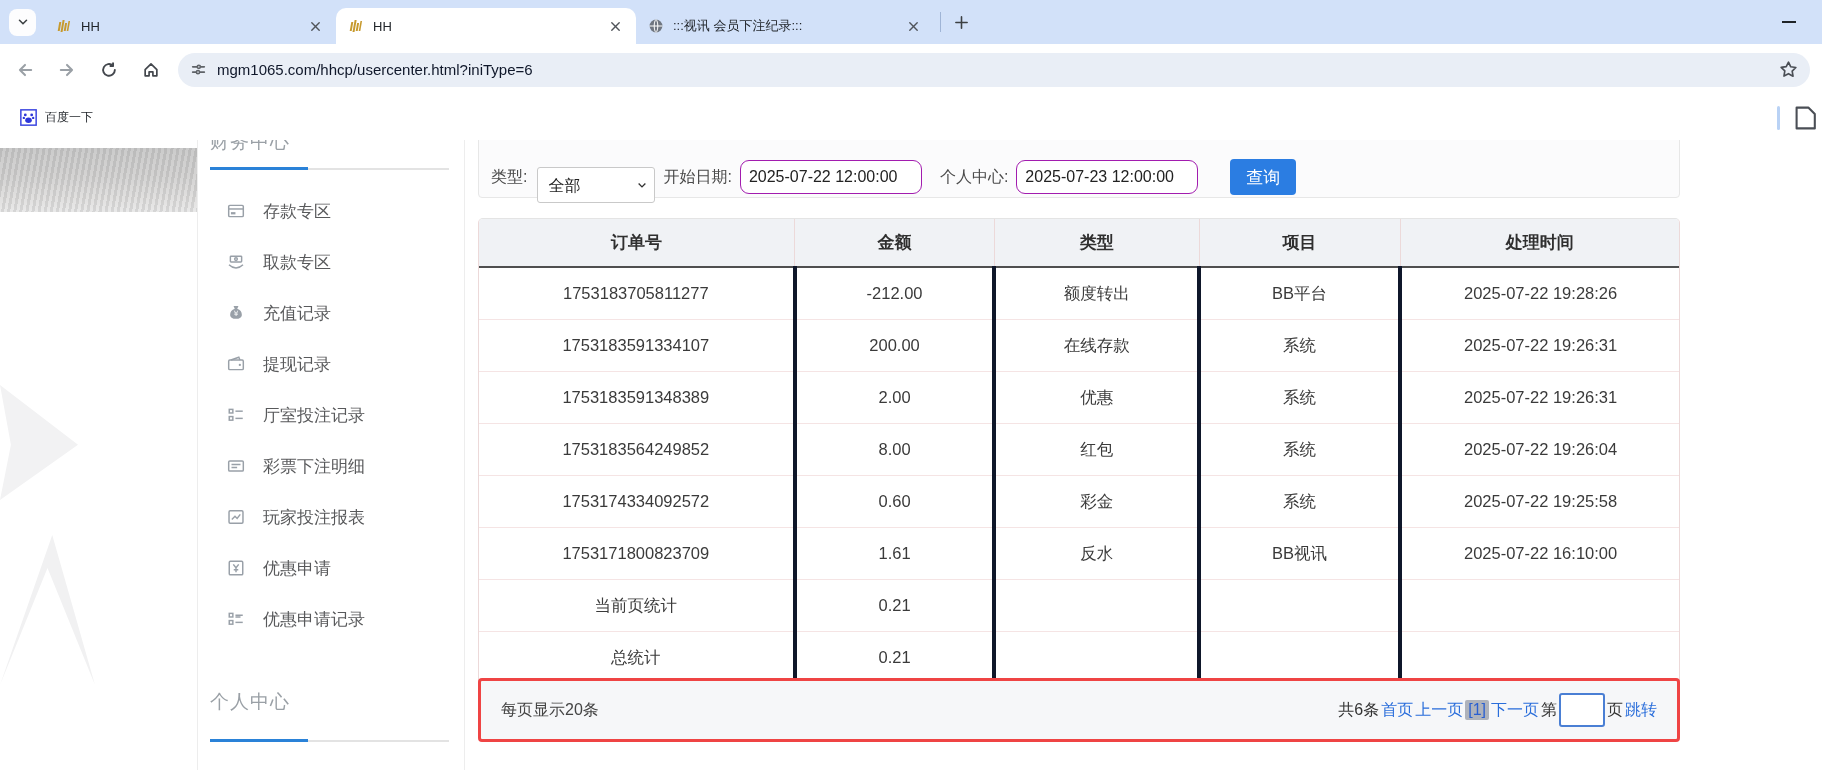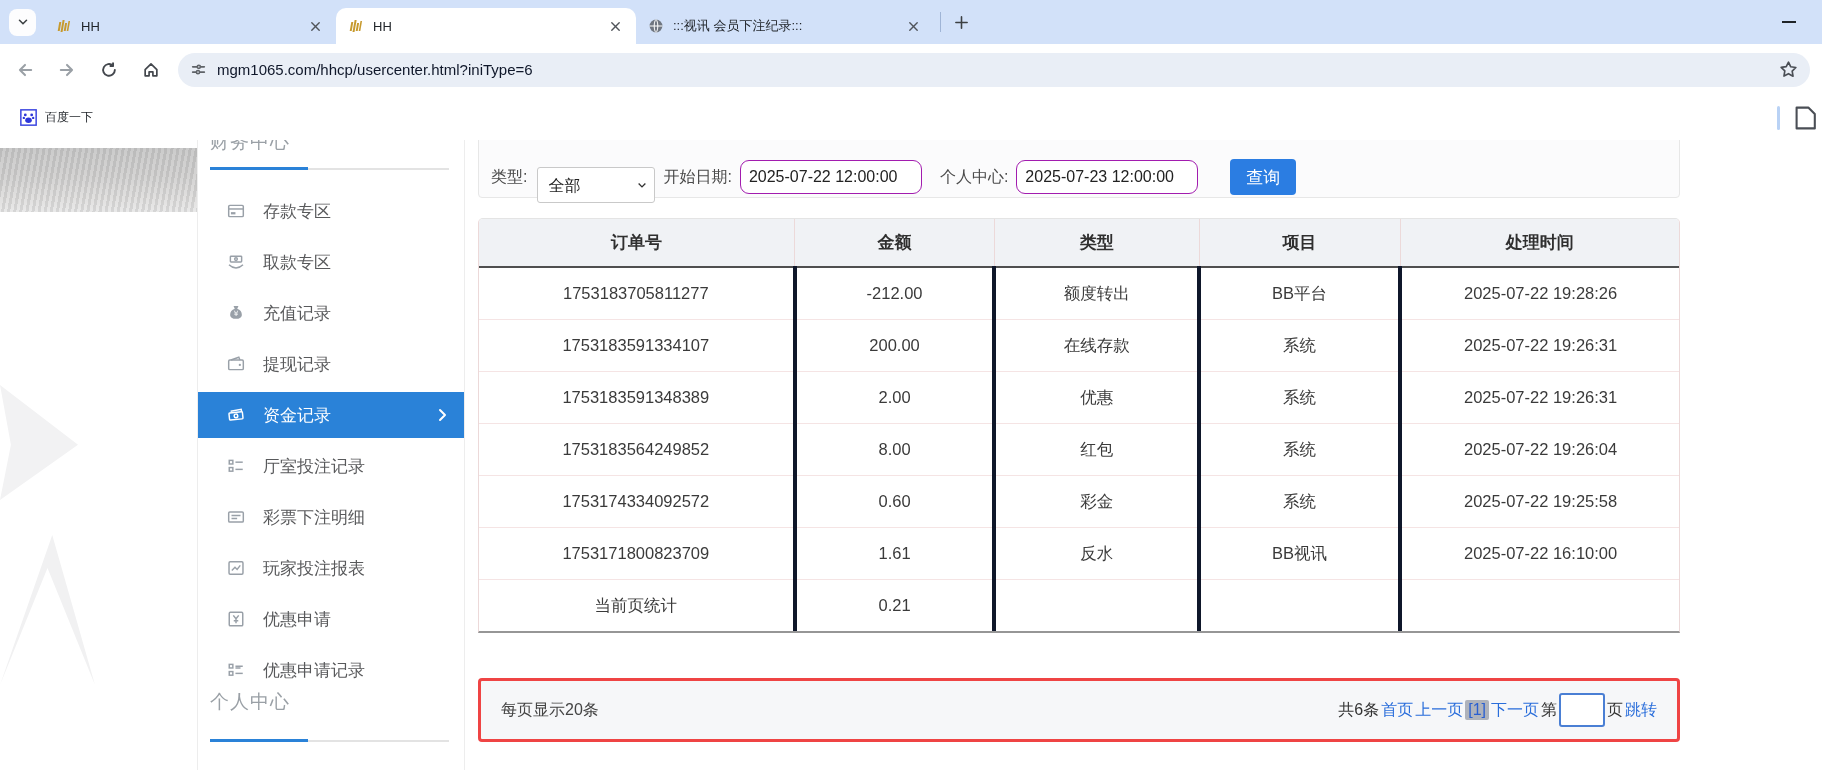--- a/index.html
+++ b/index.html
@@ -309,23 +309,6 @@
         </span>
         <span class="s-label">提现记录</span>
       </div>
-      <div class="side-item active">
-        <span class="s-icon">
-          <svg width="18" height="18" viewBox="0 0 16 16" fill="none" stroke="currentColor" stroke-width="1.3">
-            <path d="M3.2 4.6l9.4-1.6.4 2"></path>
-            <g transform="rotate(-6 8 9)">
-                <rect x="2" y="5.6" width="12" height="6.4" rx="0.8"></rect>
-                <circle cx="8" cy="8.8" r="1.6"></circle>
-              </g>
-            </svg>
-        </span>
-        <span class="s-label">资金记录</span>
-        <span class="chev">
-          <svg width="14" height="16" viewBox="0 0 14 16">
-              <path d="M4 3l5 5-5 5" fill="none" stroke="#fff" stroke-width="2" stroke-linecap="round" stroke-linejoin="round"></path>
-            </svg>
-        </span>
-      </div>
       <div class="side-item">
         <span class="s-icon">
           <svg width="18" height="18" viewBox="0 0 16 16" fill="none" stroke="currentColor" stroke-width="1.3">

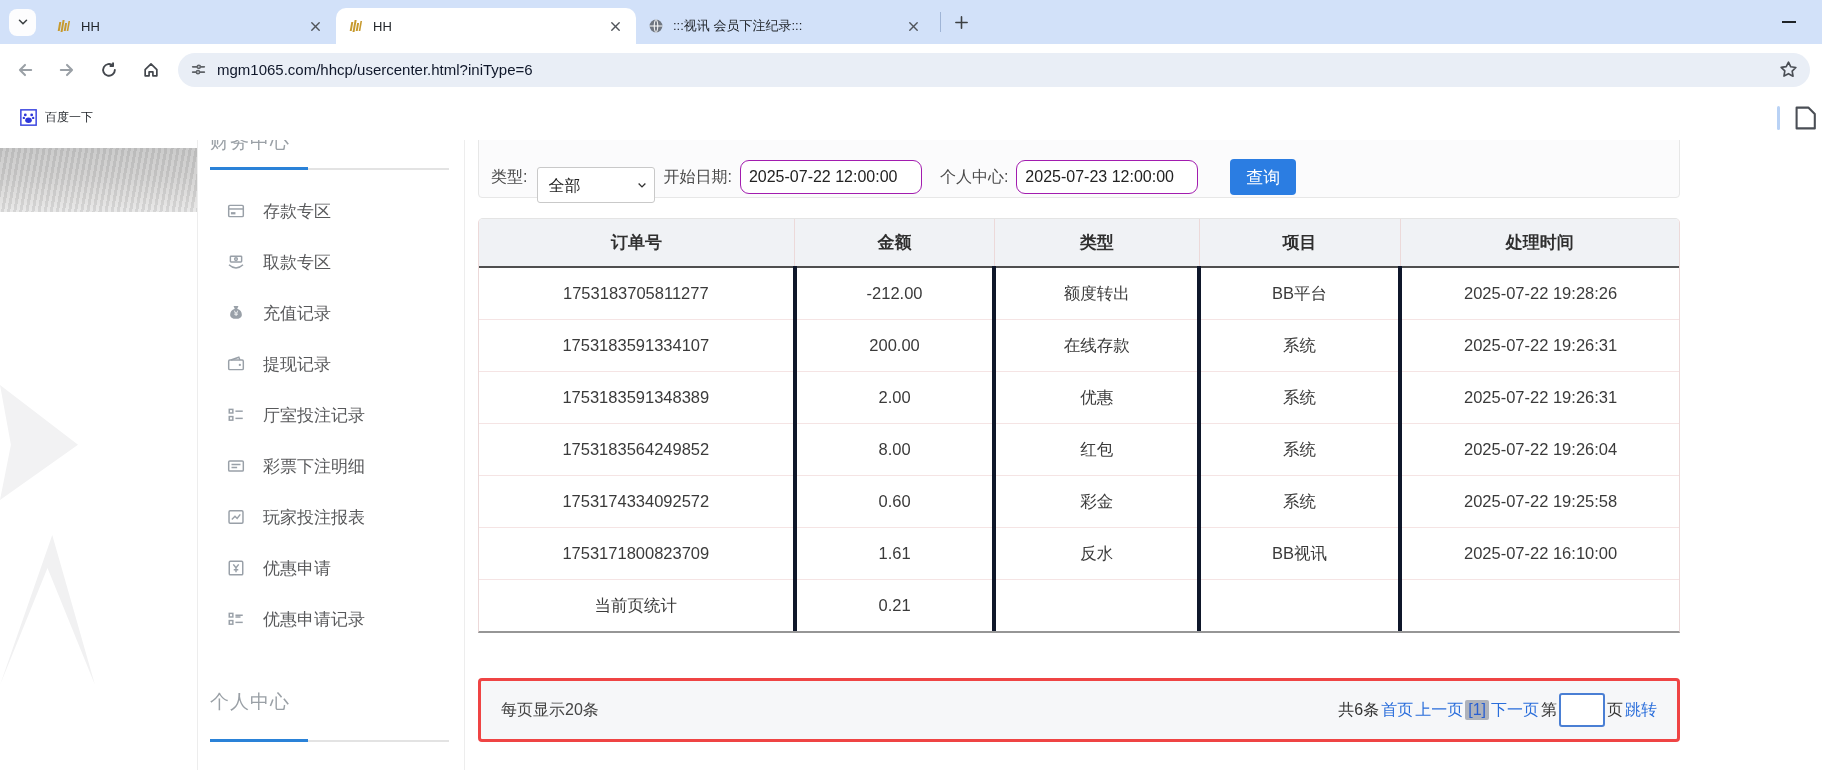--- a/index.html
+++ b/index.html
@@ -451,6 +451,13 @@
               <td></td>
               <td></td>
             </tr>
+            <tr>
+              <td>总统计</td>
+              <td>0.21</td>
+              <td></td>
+              <td></td>
+              <td></td>
+            </tr>
           </tbody>
       </table>
     </div>

